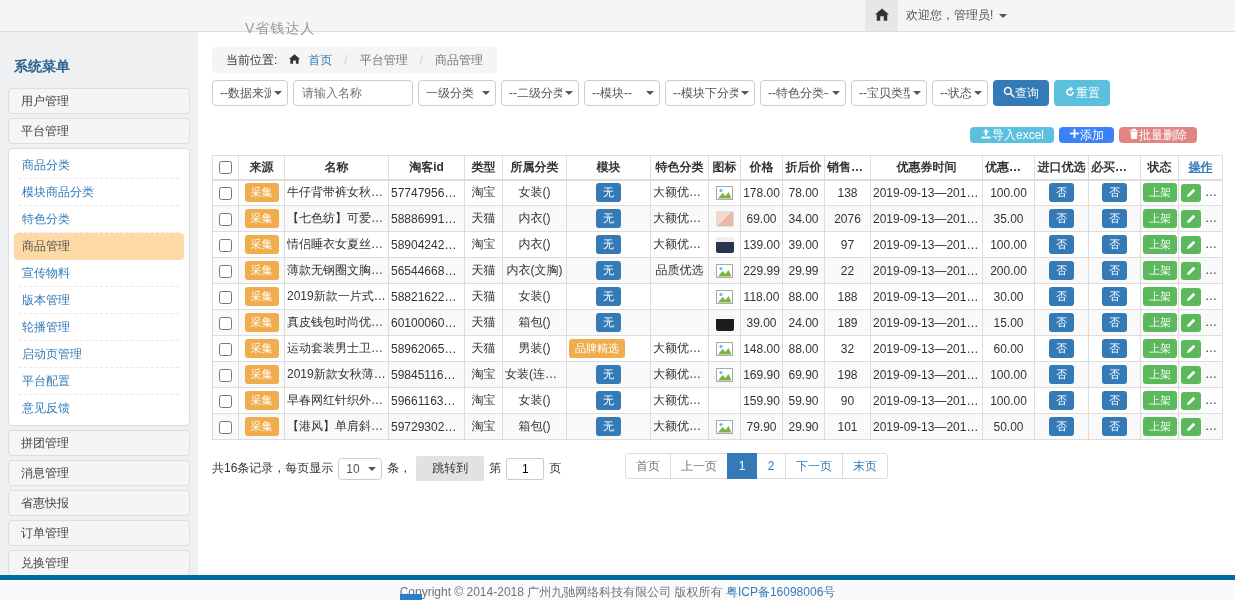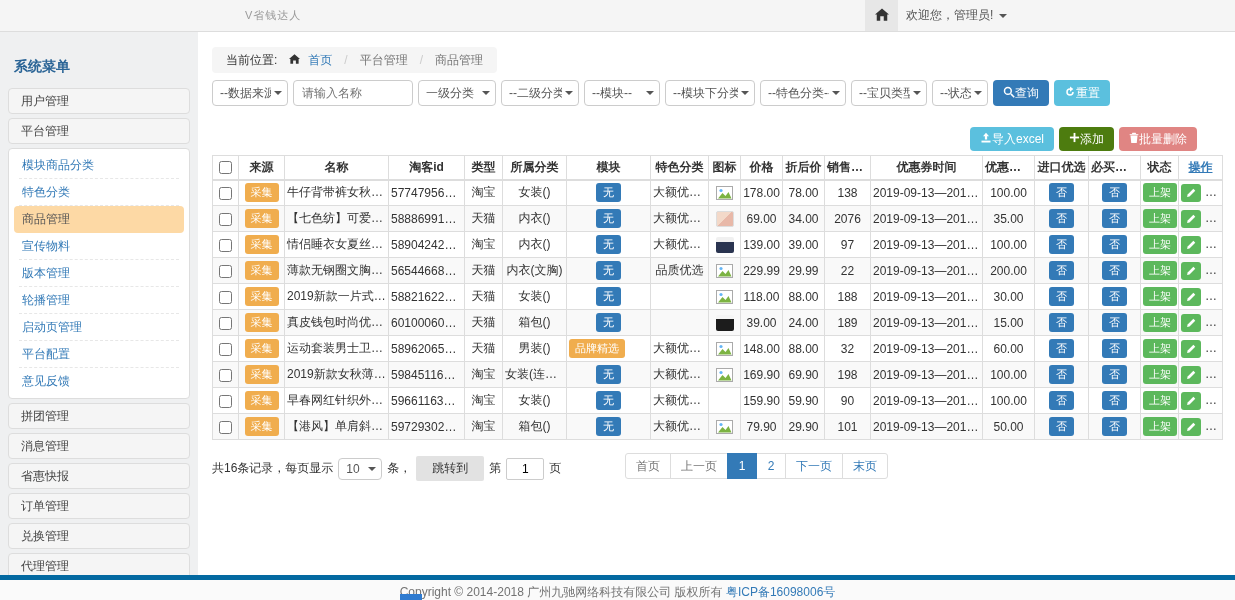--- a/index.html
+++ b/index.html
@@ -8,7 +8,7 @@
 
   
   .topbar { position:absolute; top:0; left:0; width:1235px; height:32px; background:#f5f5f5; border-bottom:1px solid #ddd; z-index:20; }
-  .brand { position:absolute; left:245px; top:8px; font-size:11px; color:#9a9a9a; letter-spacing:1px; }
+  .brand { position:absolute; left:245px; top:20px; font-size:14px; color:#9a9a9a; letter-spacing:1px; }
   .home-box { position:absolute; left:865px; top:0; width:33px; height:31px; background:#e7e7e7; display:flex; align-items:center; justify-content:center; cursor:pointer; }
   .welcome { position:absolute; left:906px; top:0; height:31px; display:flex; align-items:center; gap:6px; color:#555; cursor:pointer; }
   .caret-down { width:0; height:0; border-left:4px solid transparent; border-right:4px solid transparent; border-top:4px solid #555; }

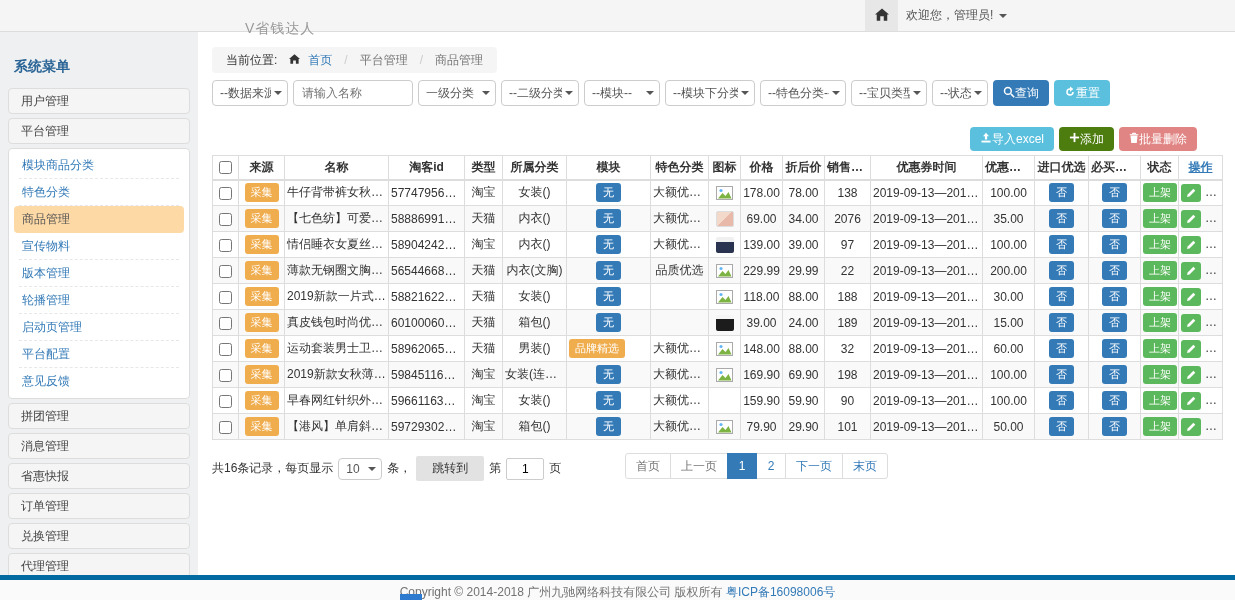--- a/index.html
+++ b/index.html
@@ -46,7 +46,7 @@
 
   
   .actions { position:absolute; left:212px; top:127px; width:1011px; display:flex; justify-content:flex-end; gap:5px; padding-right:26px; z-index:6; }
-  .actions .btn { height:24px; }
+  .actions .btn { height:16px; }
 
   
   .grid { position:absolute; left:212px; top:155px; width:1011px; border-collapse:collapse; table-layout:fixed; background:#fff; z-index:6; }

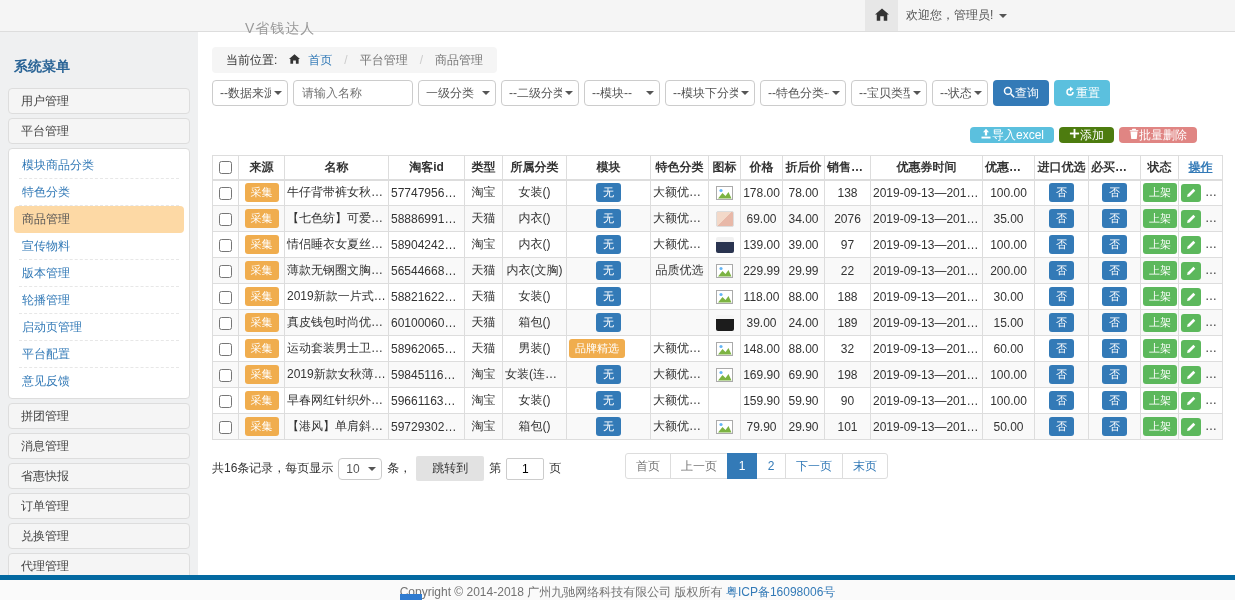--- a/index.html
+++ b/index.html
@@ -41,7 +41,7 @@
   .btn { height:26px; border:none; border-radius:4px; color:#fff; display:inline-flex; align-items:center; padding:0 10px; font-size:12px; cursor:pointer; font-family:"Liberation Sans",sans-serif; }
   .btn-primary { background:#337ab7; }
   .btn-info { background:#5bc0de; }
-  .btn-success { background:#4d7c0f; }
+  .btn-success { background:#3b82f6; }
   .btn-danger-soft { background:#e08583; }
 
   

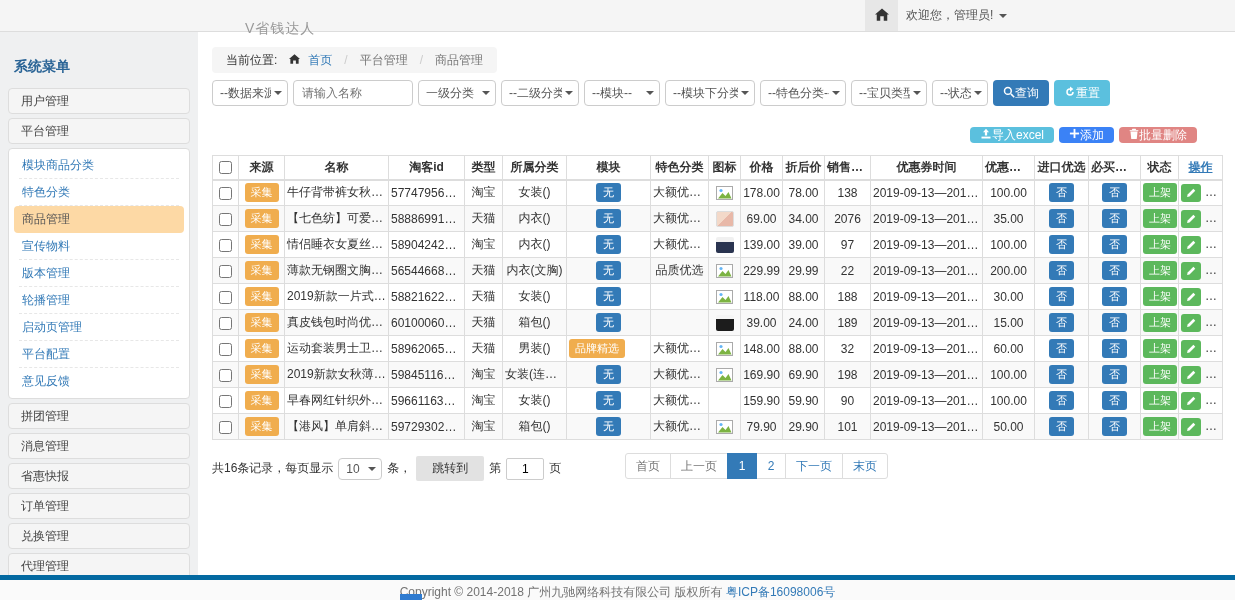--- a/index.html
+++ b/index.html
@@ -114,6 +114,7 @@
       <div class="menu-header">用户管理</div>
       <div class="menu-header">平台管理</div>
       <div class="submenu">
+        <div class="submenu-item">商品分类</div>
         <div class="submenu-item">模块商品分类</div>
         <div class="submenu-item">特色分类</div>
         <div class="submenu-item active">商品管理</div>

